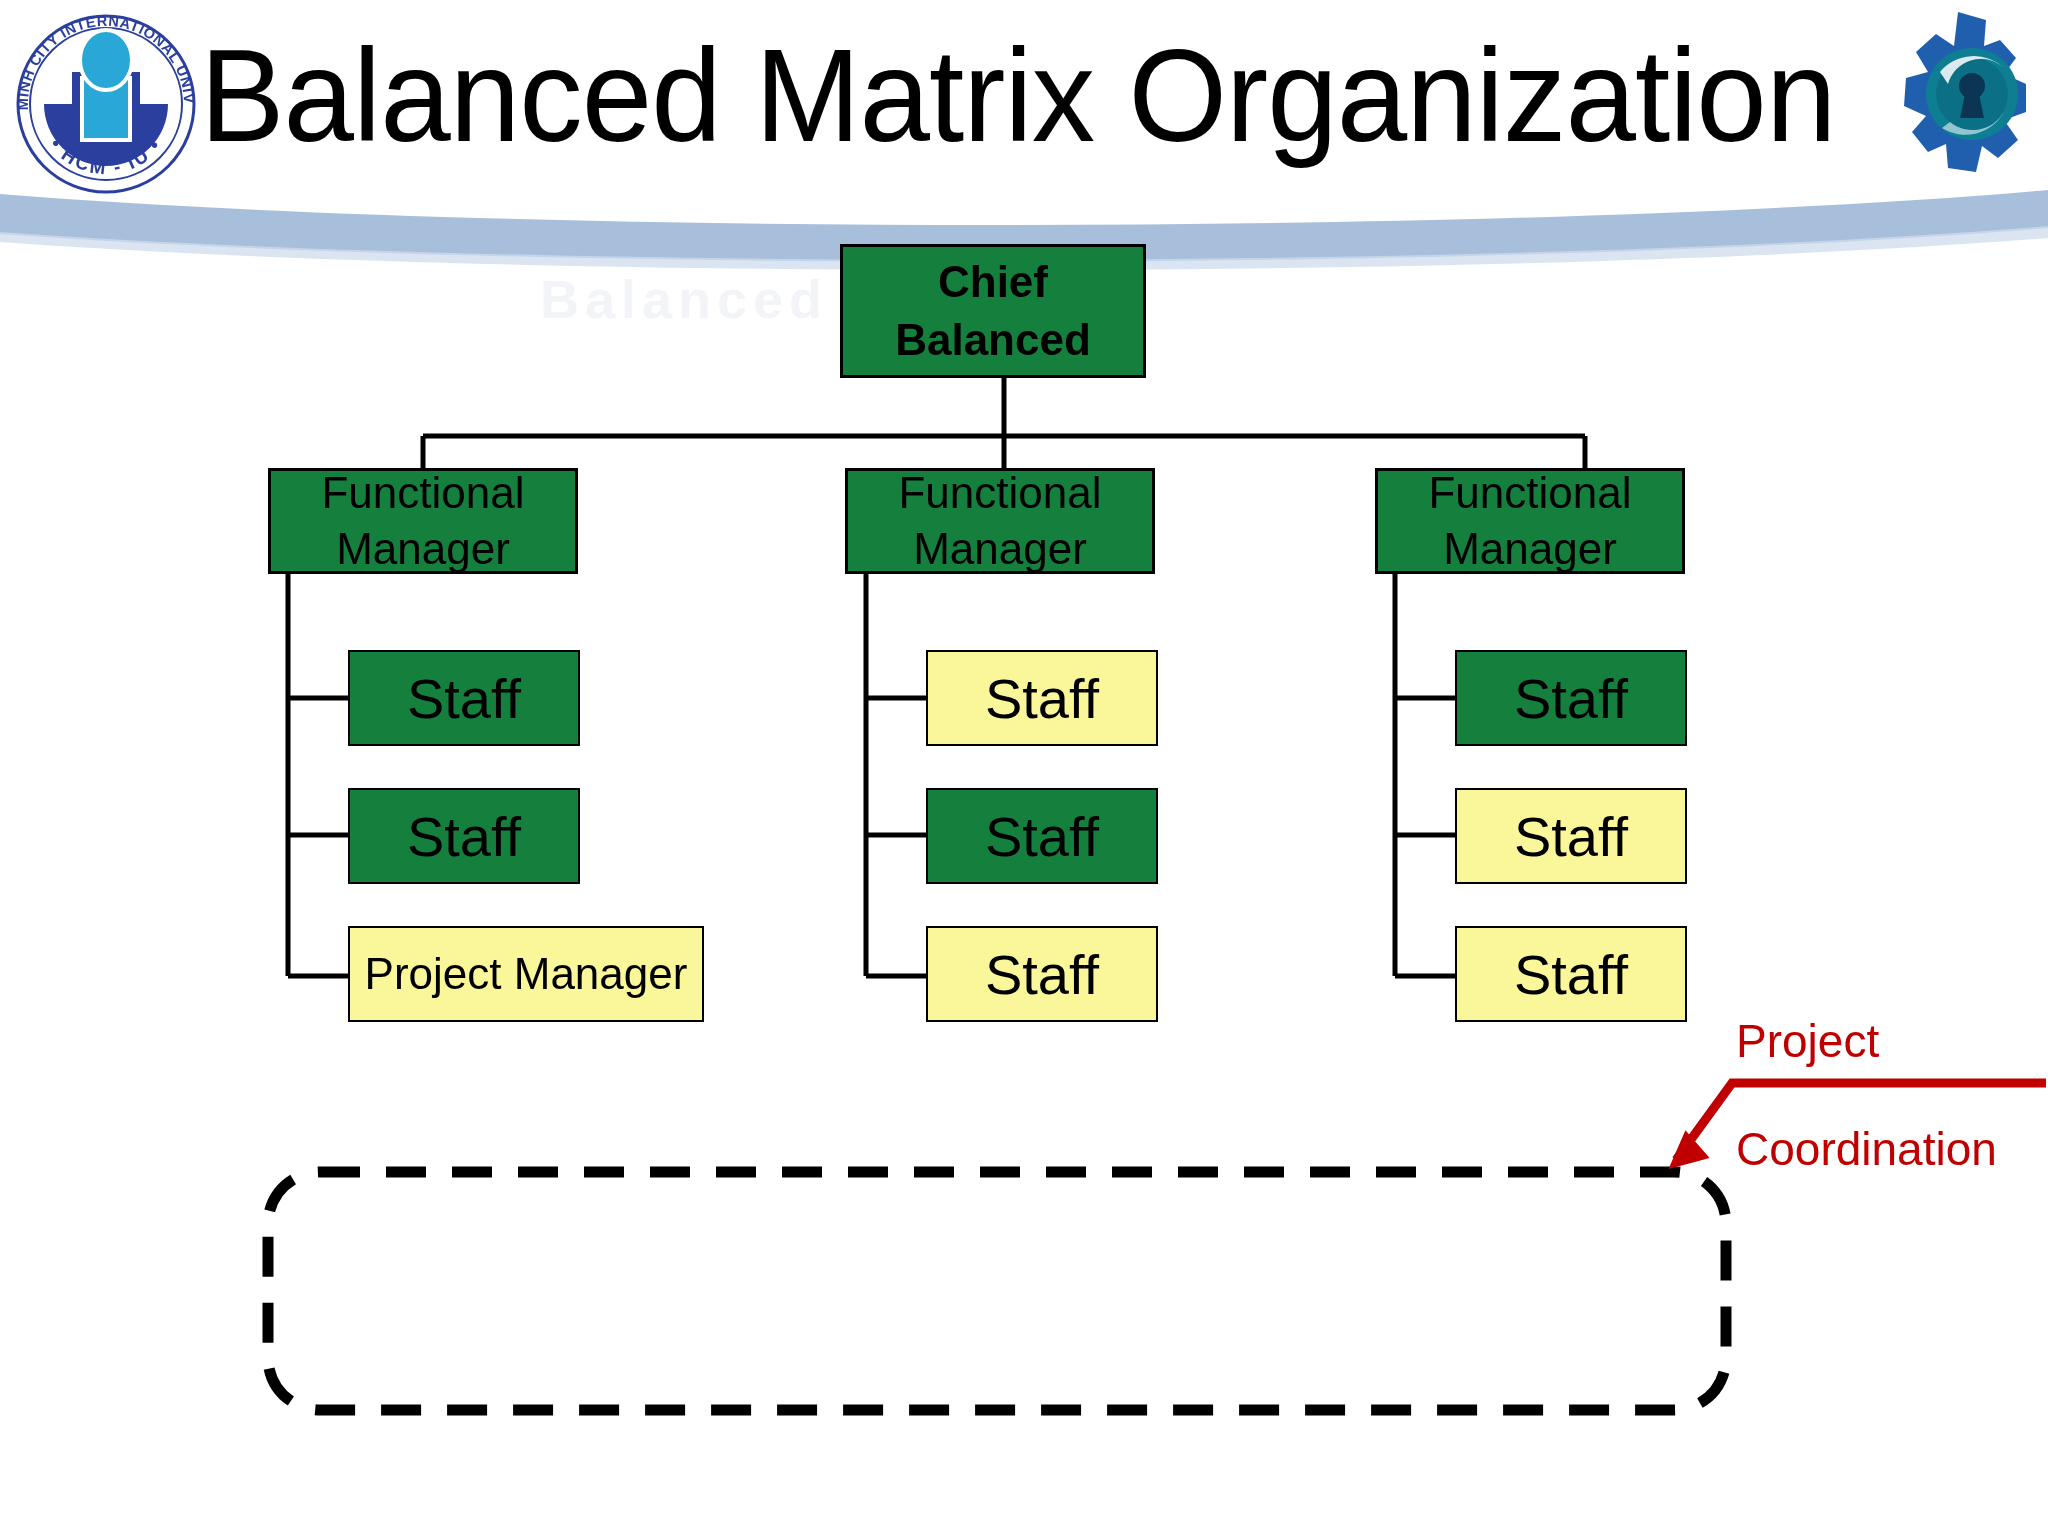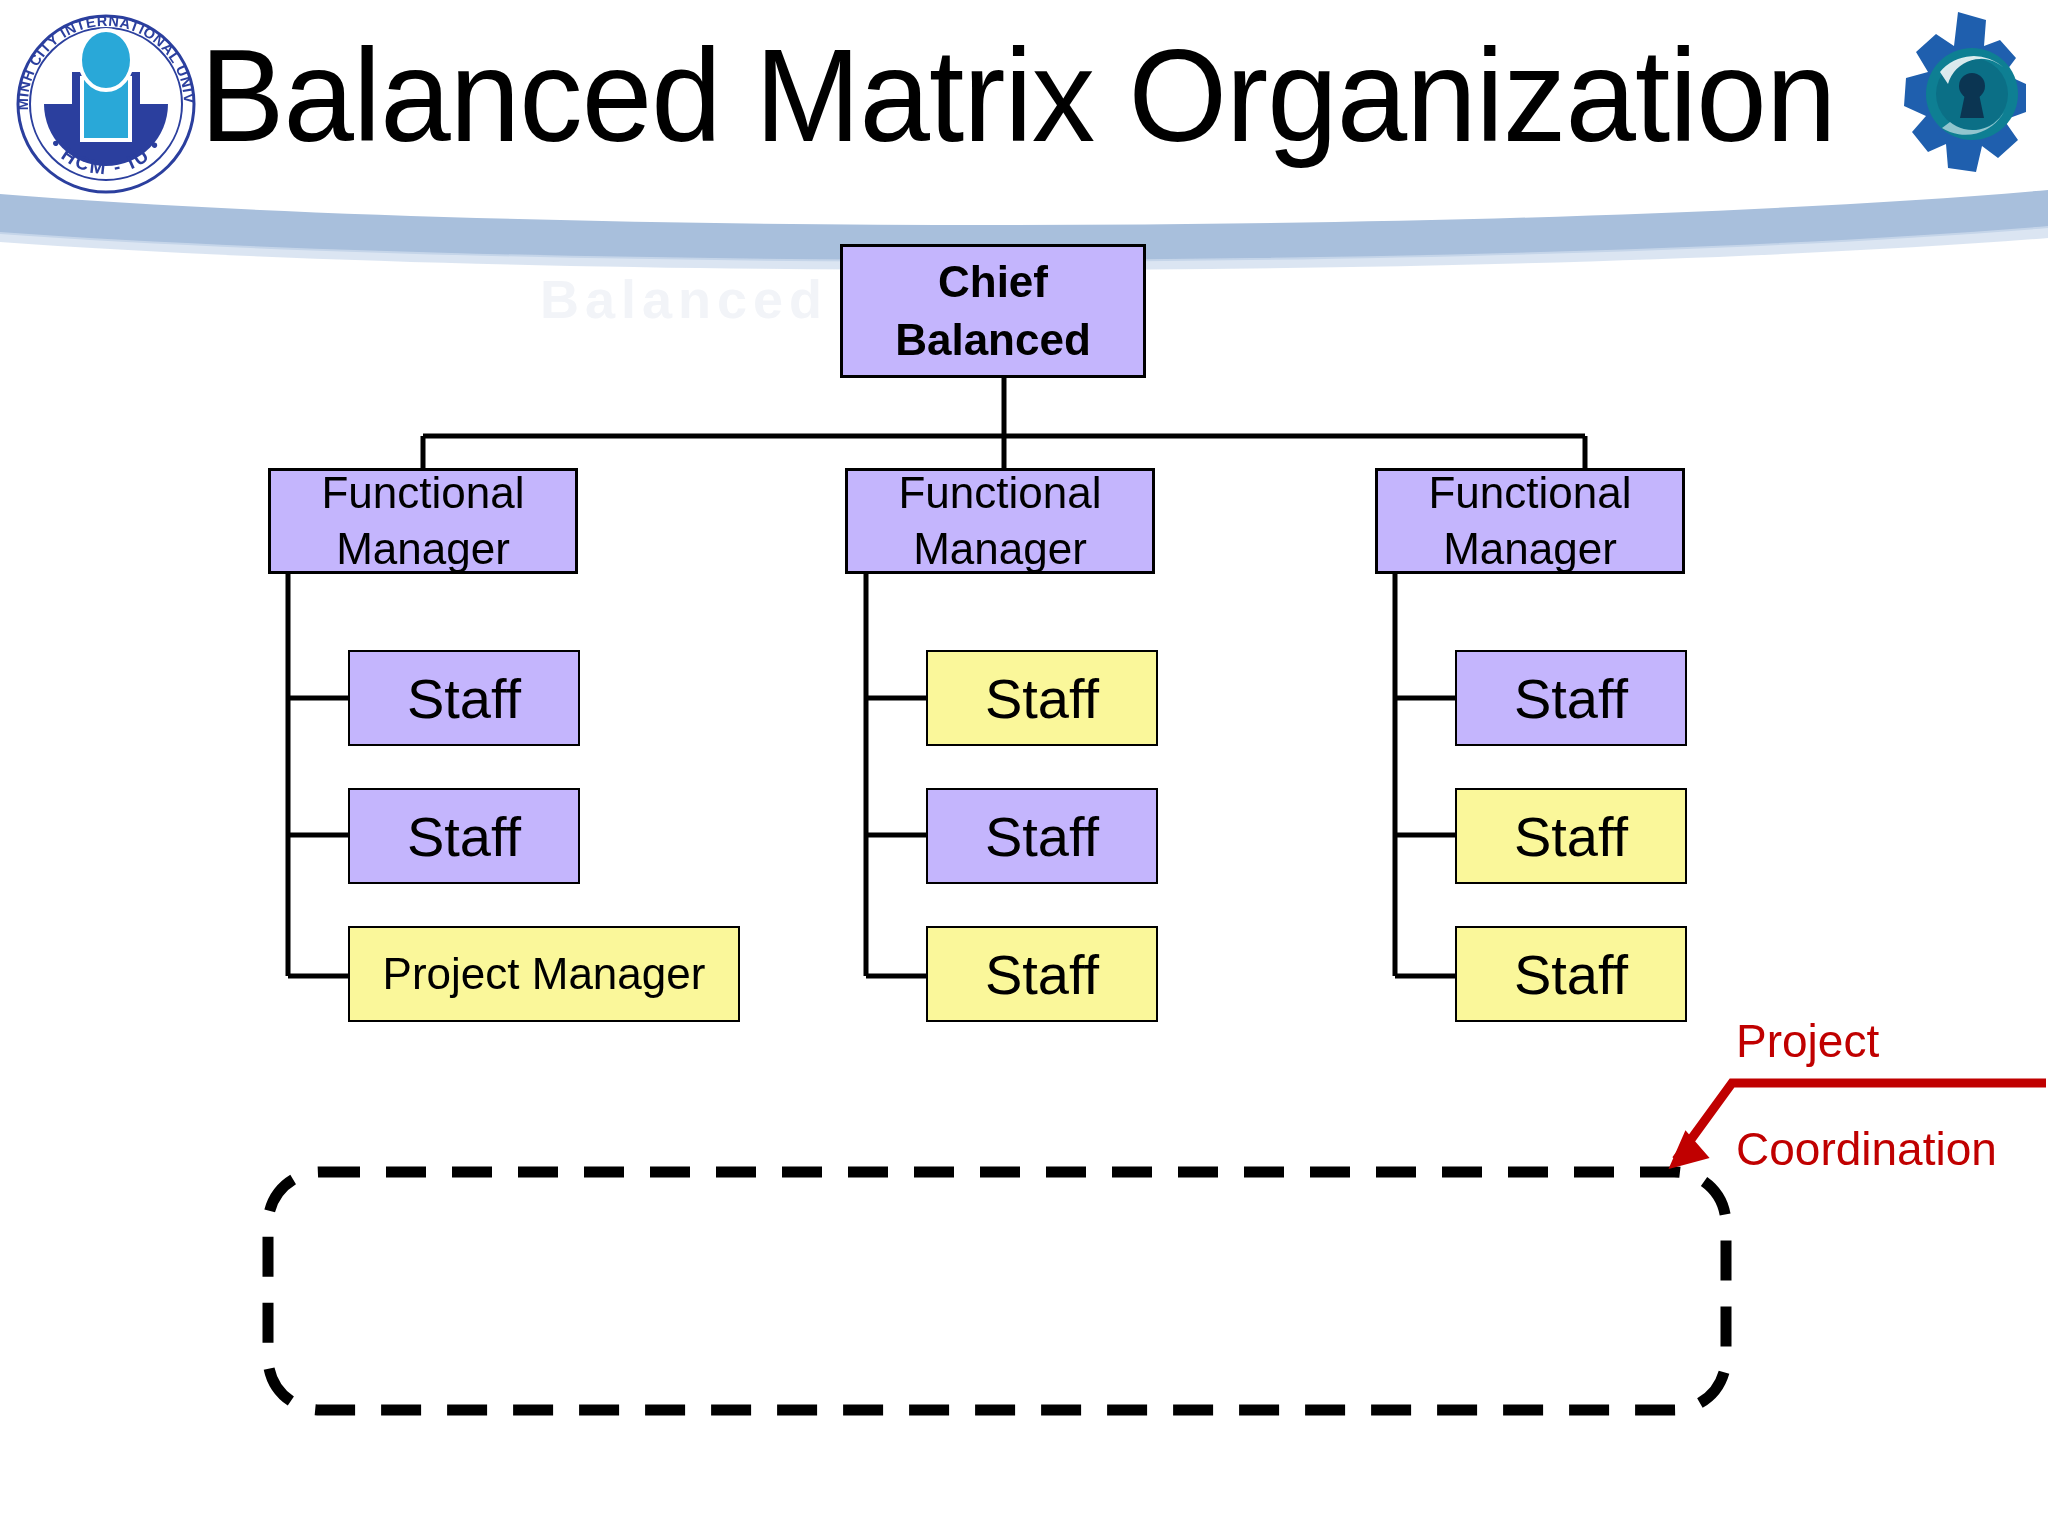--- a/index.html
+++ b/index.html
@@ -33,7 +33,7 @@
 
   .node{
     position:absolute;box-sizing:border-box;
-    border:3px solid #000000;background:#c4b5fd;
+    border:3px solid #000000;background:#15803d;
     display:flex;align-items:center;justify-content:center;
     text-align:center;color:#000000;
   }

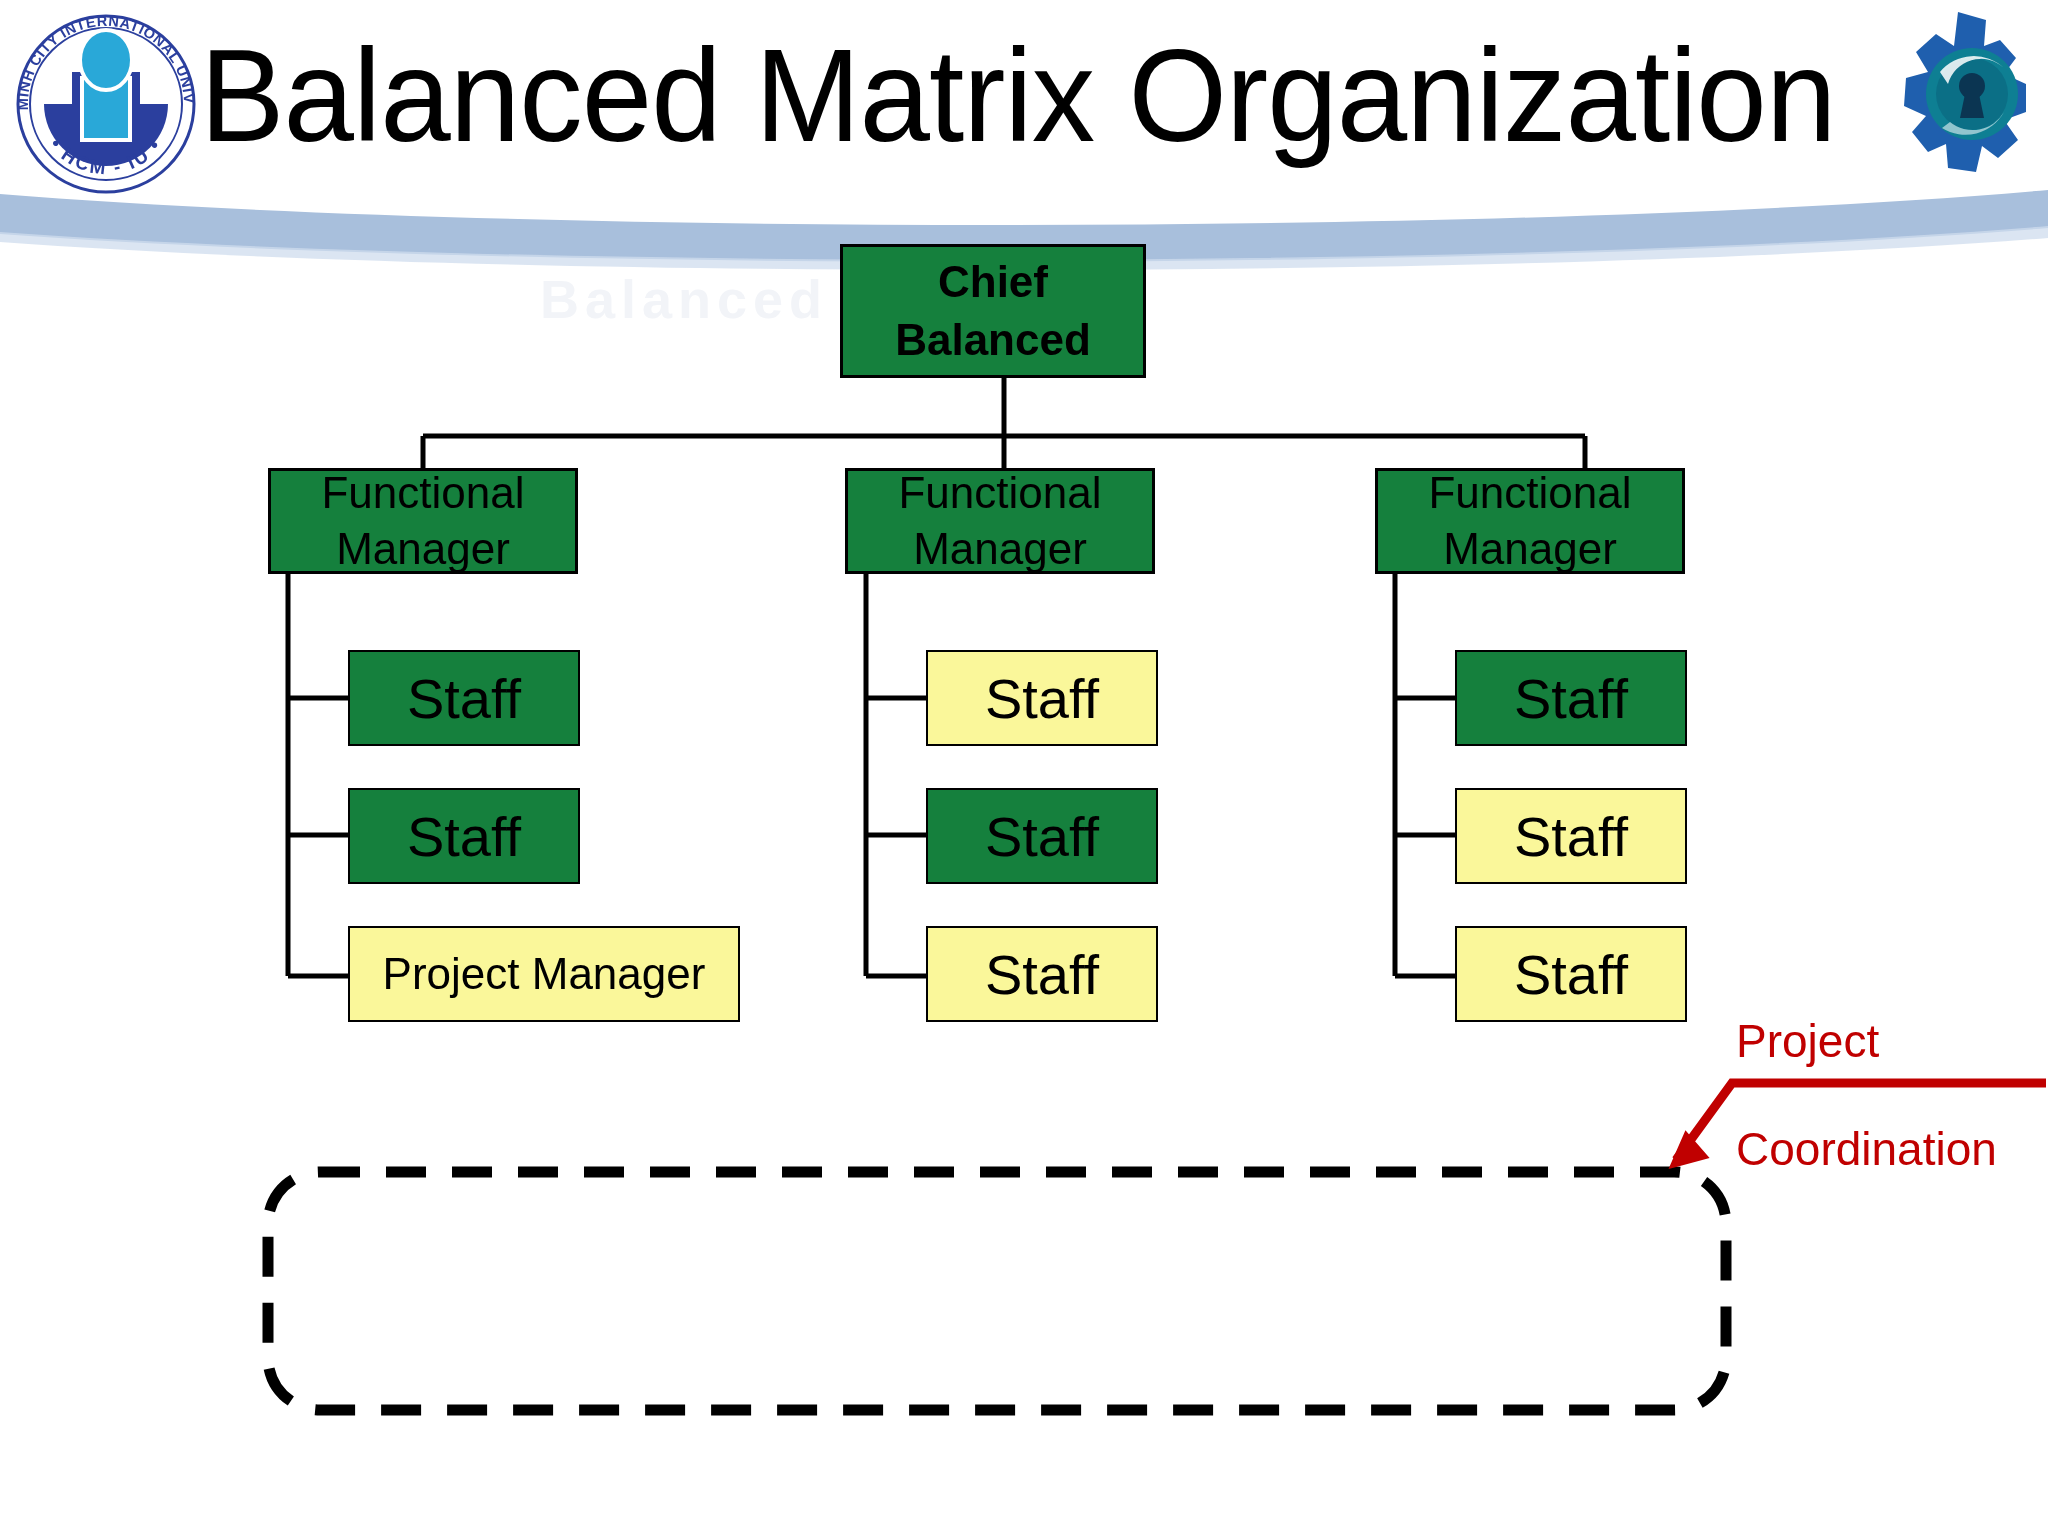--- a/index.html
+++ b/index.html
@@ -177,7 +177,7 @@
     <div class="node staff" style="left:348px;top:538px;width:232px;height:96px;">
       <span>Staff</span>
     </div>
-    <div class="node pm yellow" style="left:348px;top:676px;width:392px;height:96px;">
+    <div class="node pm yellow" style="left:348px;top:676px;width:356px;height:96px;">
       <span>Project Manager</span>
     </div>
 

